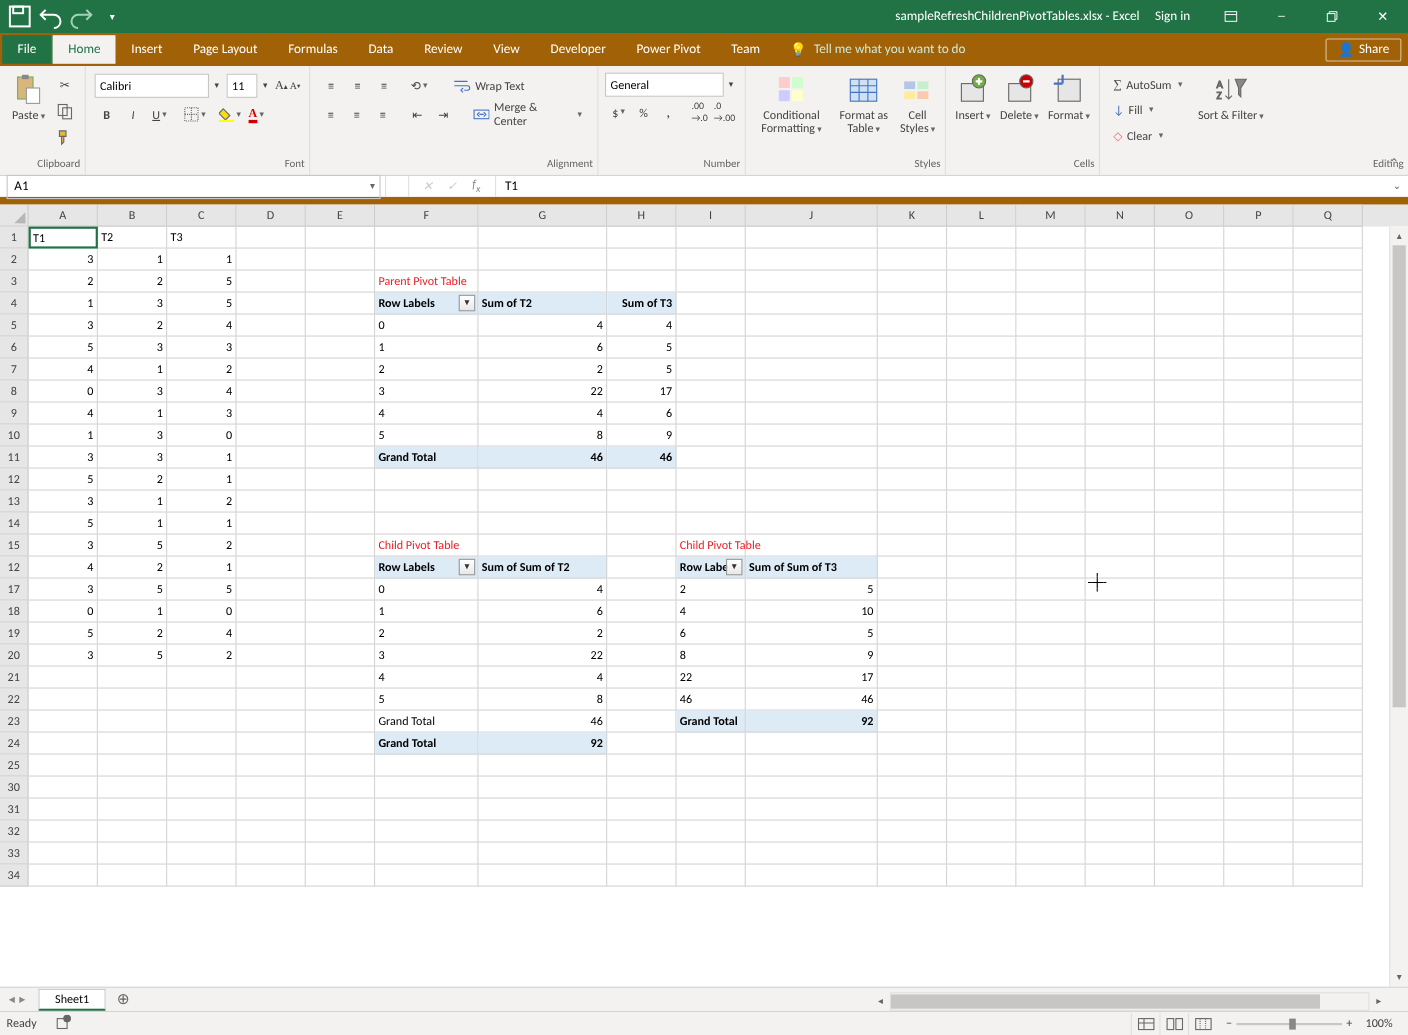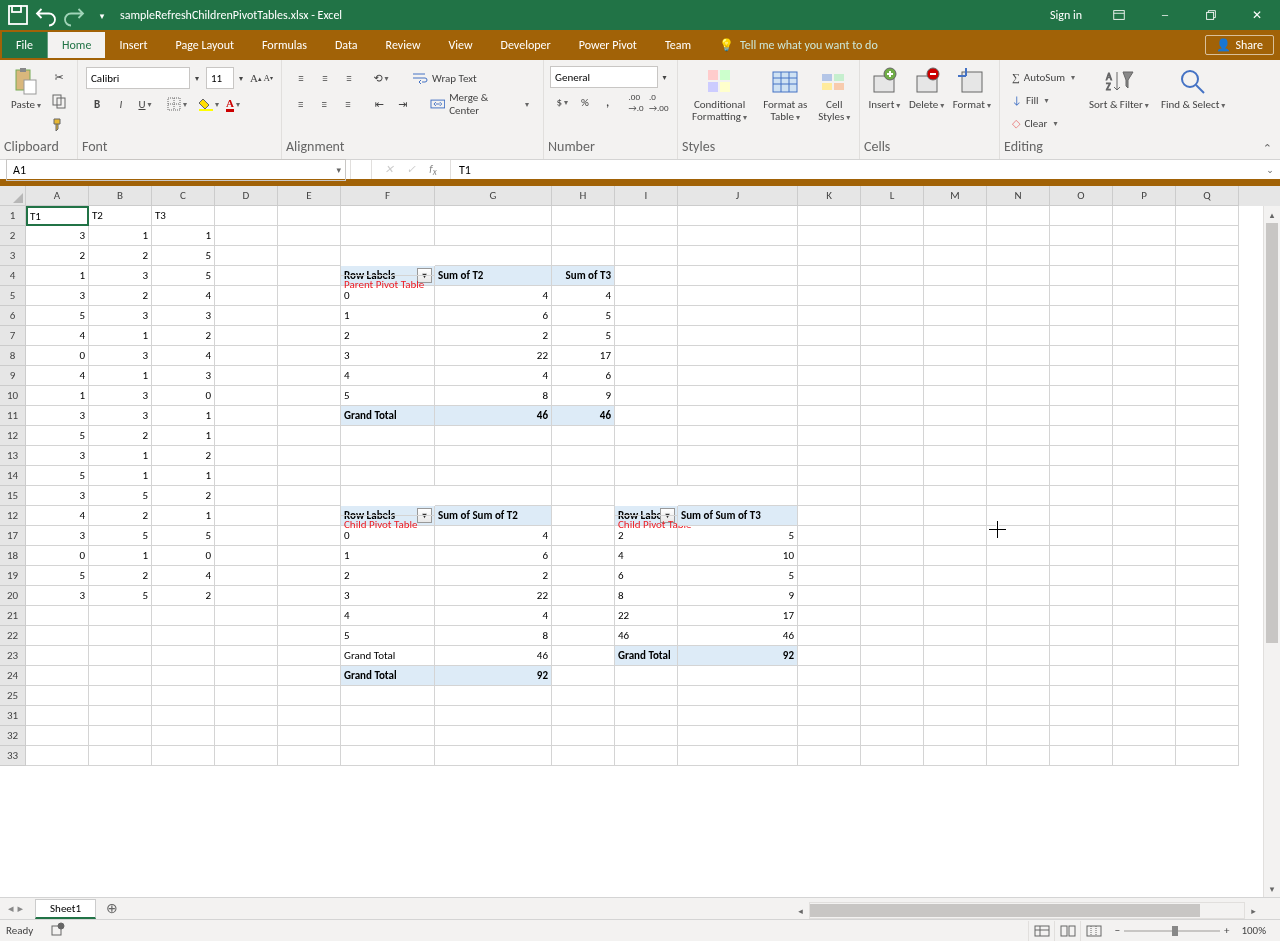--- a/index.html
+++ b/index.html
@@ -9,7 +9,7 @@
 .titlebar { height: 30px; background: #217346; color: #fff; display: flex; align-items: center; }
 .titlebar .qa { display: flex; gap: 4px; padding: 0 6px; }
 .titlebar .qa span { width: 24px; height: 24px; display: flex; align-items: center; justify-content: center; color: #fff; }
-.titlebar .title { flex: 1; text-align: left; font-size: 12px; }
+.titlebar .title { flex: 1; text-align: right; font-size: 12px; }
 .titlebar .wincontrols { display: flex; align-items: center; }
 .titlebar .wincontrols span { width: 46px; height: 30px; display: flex; align-items: center; justify-content: center; color: #fff; font-size: 12px; }
 .titlebar .signin { padding: 0 14px; font-size: 12px; }

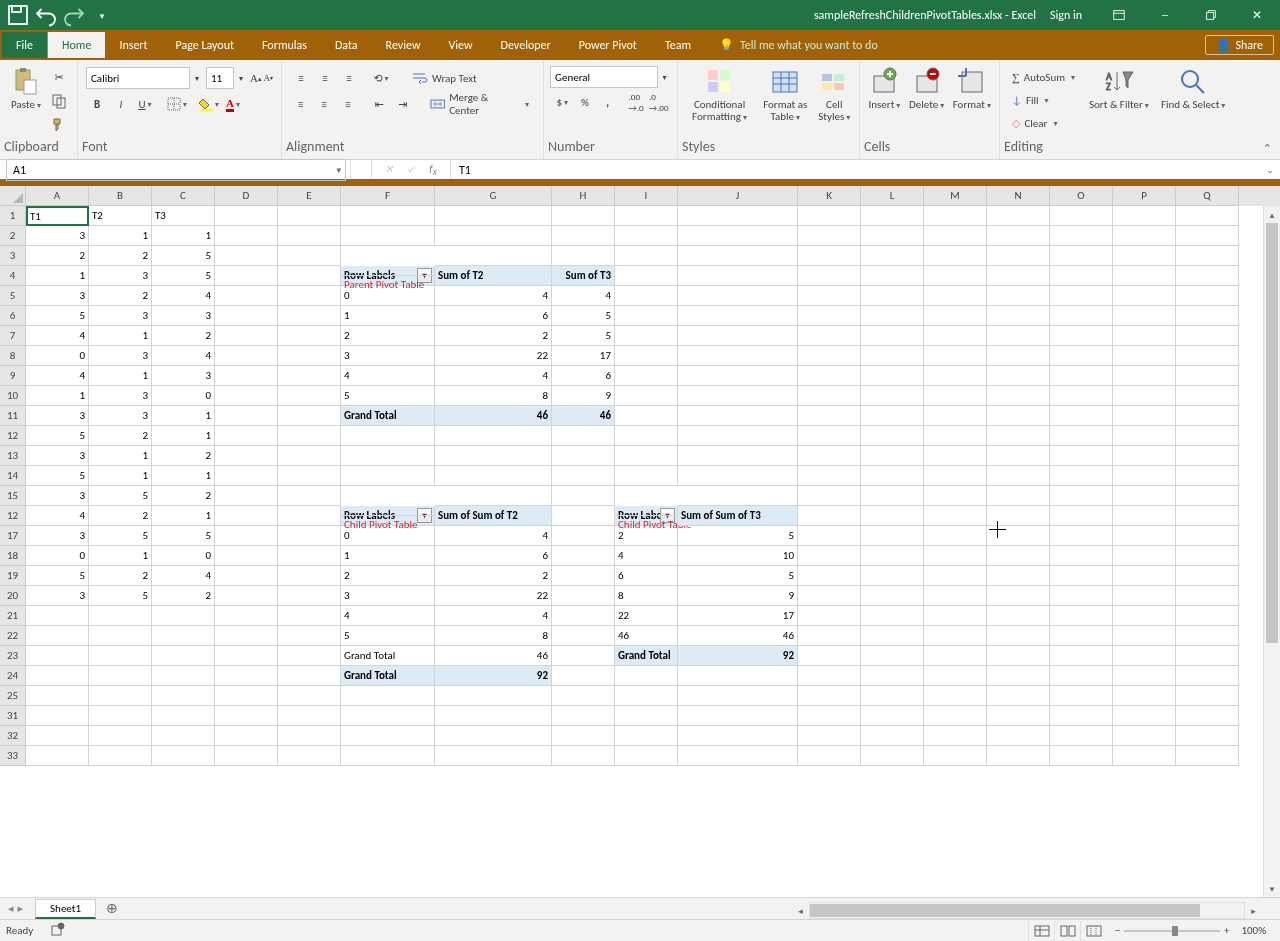--- a/index.html
+++ b/index.html
@@ -399,15 +399,6 @@
           </div>
         <div class="t dropdown">Sort &amp; Filter</div>
       </div>
-      <div class="bigbtn">
-        <div class="icn">
-            <svg viewBox="0 0 32 32" fill="none" stroke="#4472c4" stroke-width="2">
-              <circle cx="13" cy="13" r="8"></circle>
-              <path d="M19 19 L27 27"></path>
-            </svg>
-          </div>
-        <div class="t dropdown">Find &amp; Select</div>
-      </div>
     </div>
     <div class="lbl">Editing</div>
   </div>

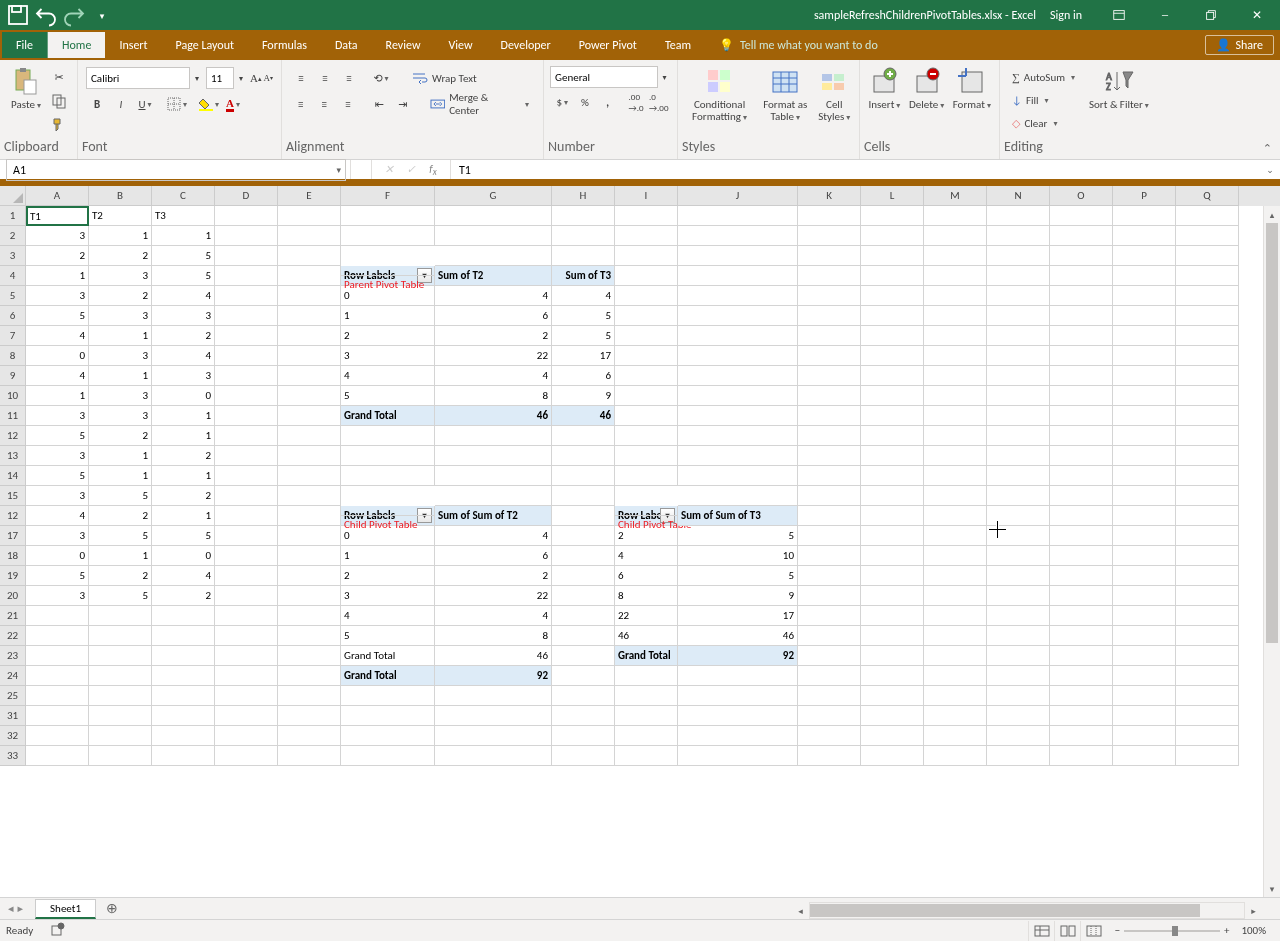--- a/index.html
+++ b/index.html
@@ -27,7 +27,7 @@
 .ribbon { height: 100px; background: #f3f2f1; border-bottom: 1px solid #d4d4d4; display: flex; position: relative; }
 .group { border-right: 1px solid #e1dfdd; padding: 4px 4px 2px; display: flex; flex-direction: column; }
 .group .ctrls { flex: 1; display: flex; }
-.group .lbl { text-align: left; font-size: 14px; color: #666; padding: 2px 0; position: relative; }
+.group .lbl { text-align: right; font-size: 10px; color: #666; padding: 2px 0; position: relative; }
 .bigbtn { padding: 2px 6px; display: flex; flex-direction: column; align-items: center; justify-content: flex-start; font-size: 11px; color: #333; gap: 1px; min-width: 38px; }
 .bigbtn .icn { width: 32px; height: 32px; display: flex; align-items: center; justify-content: center; }
 .bigbtn .t { font-size: 11px; color: #444; text-align: center; line-height: 12px; }

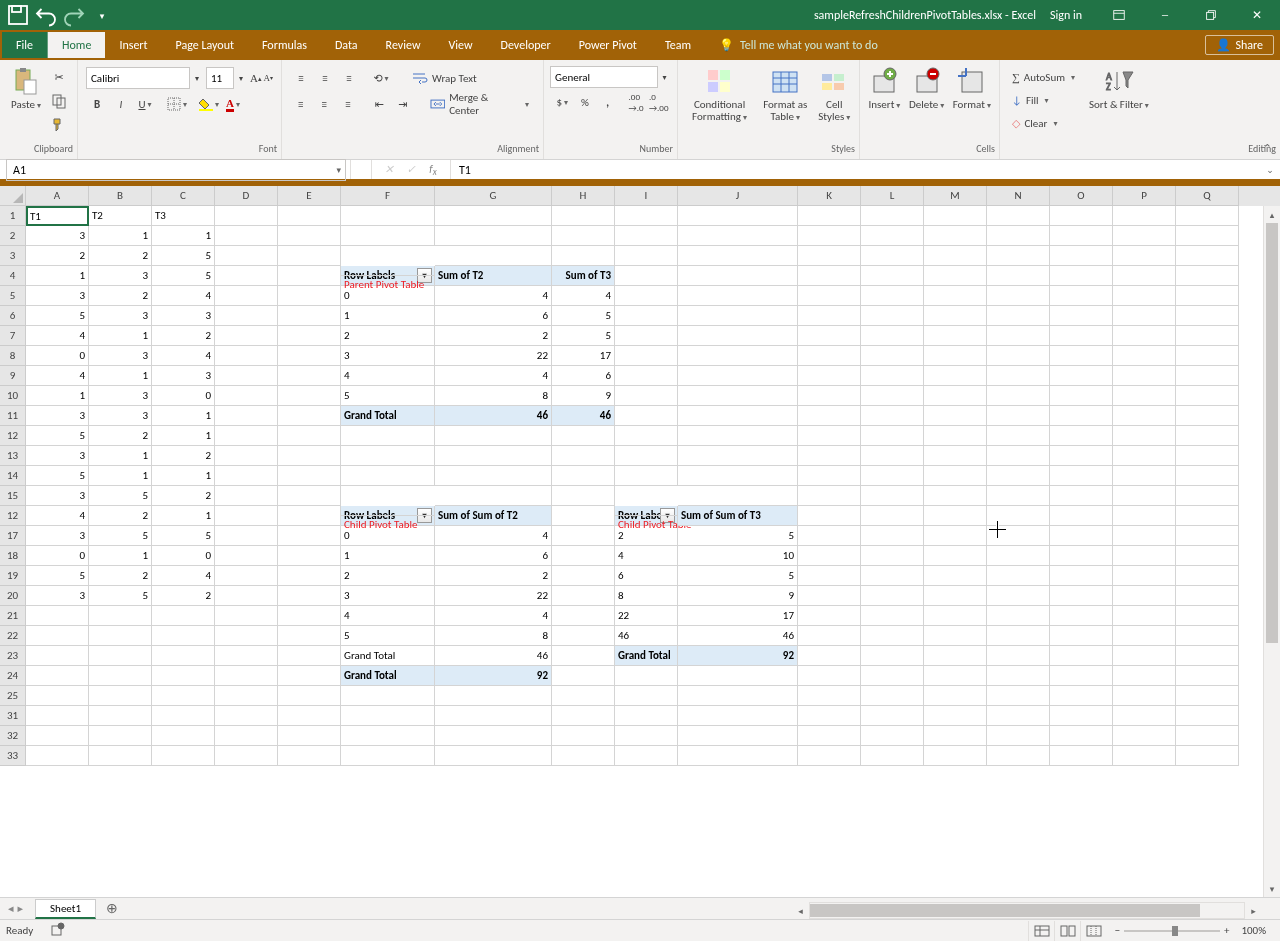--- a/index.html
+++ b/index.html
@@ -67,7 +67,7 @@
 .cell { border-right: 1px solid #d4d4d4; border-bottom: 1px solid #d4d4d4; padding: 0 3px; font-size: 11px; line-height: 19px; font-family: Calibri; white-space: nowrap; overflow: visible; position: relative; }
 .cell.num { text-align: right; }
 .cell.active { border: 2px solid #217346; padding: 0 2px; line-height: 17px; z-index: 5; }
-.cell.red { color: #ed1c24; margin-top: 29px; }
+.cell.red { color: #ed1c24; }
 .cell.phead { background: #ddebf7; font-weight: bold; }
 .cell.ptotal { background: #ddebf7; font-weight: bold; }
 .filtbtn { position: absolute; right: 2px; top: 2px; width: 15px; height: 15px; border: 1px solid #999; background: linear-gradient(#fff,#e8e8e8); font-size: 8px; text-align: center; line-height: 13px; color: #333; }

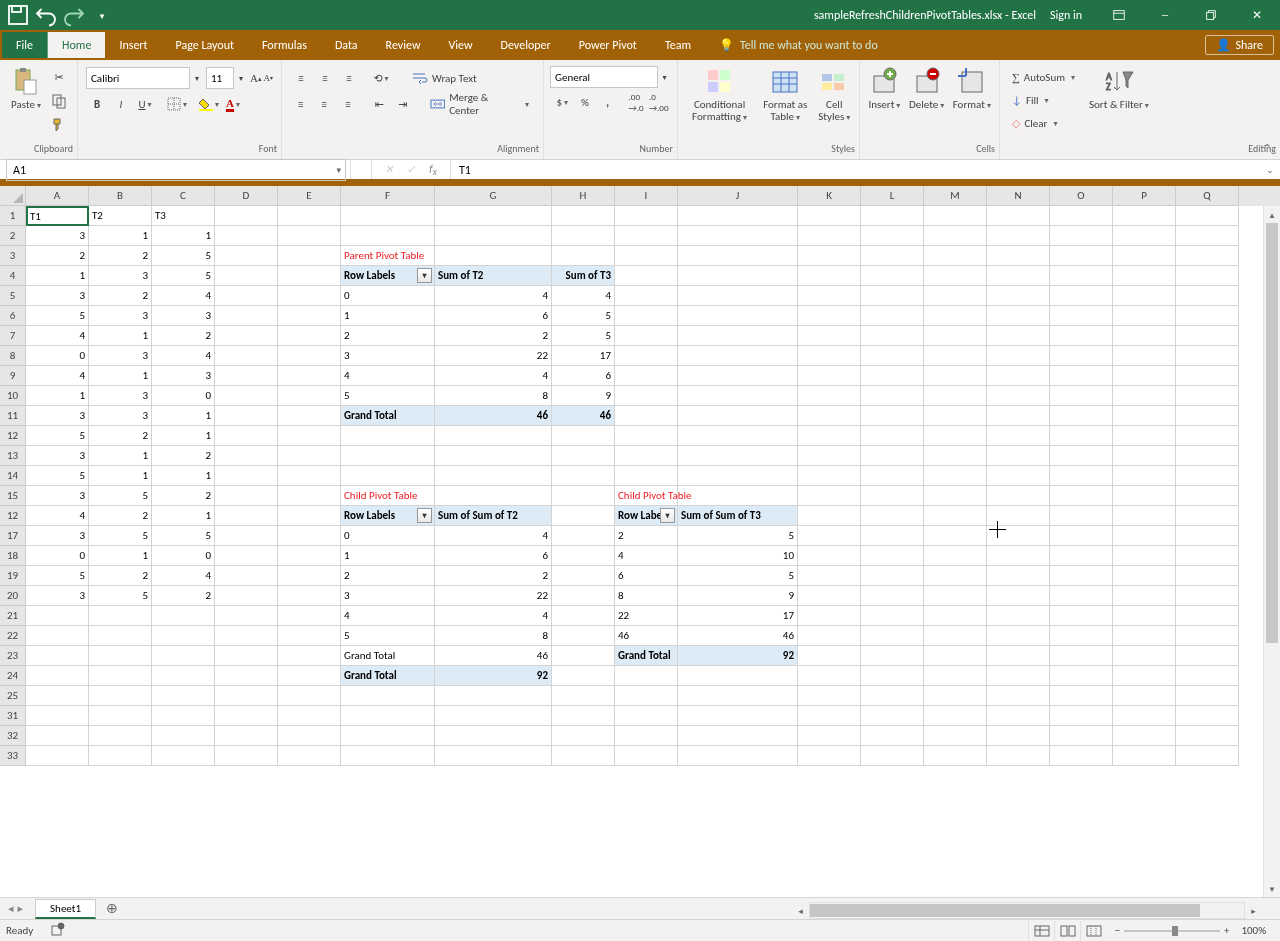--- a/index.html
+++ b/index.html
@@ -943,6 +943,26 @@
           <div class="cell c-q"></div>
         </div>
         <div class="row">
+          <div class="rh">30</div>
+          <div class="cell c-a"></div>
+          <div class="cell c-b"></div>
+          <div class="cell c-c"></div>
+          <div class="cell c-d"></div>
+          <div class="cell c-e"></div>
+          <div class="cell c-f"></div>
+          <div class="cell c-g"></div>
+          <div class="cell c-h"></div>
+          <div class="cell c-i"></div>
+          <div class="cell c-j"></div>
+          <div class="cell c-k"></div>
+          <div class="cell c-l"></div>
+          <div class="cell c-m"></div>
+          <div class="cell c-n"></div>
+          <div class="cell c-o"></div>
+          <div class="cell c-p"></div>
+          <div class="cell c-q"></div>
+        </div>
+        <div class="row">
           <div class="rh">31</div>
           <div class="cell c-a"></div>
           <div class="cell c-b"></div>

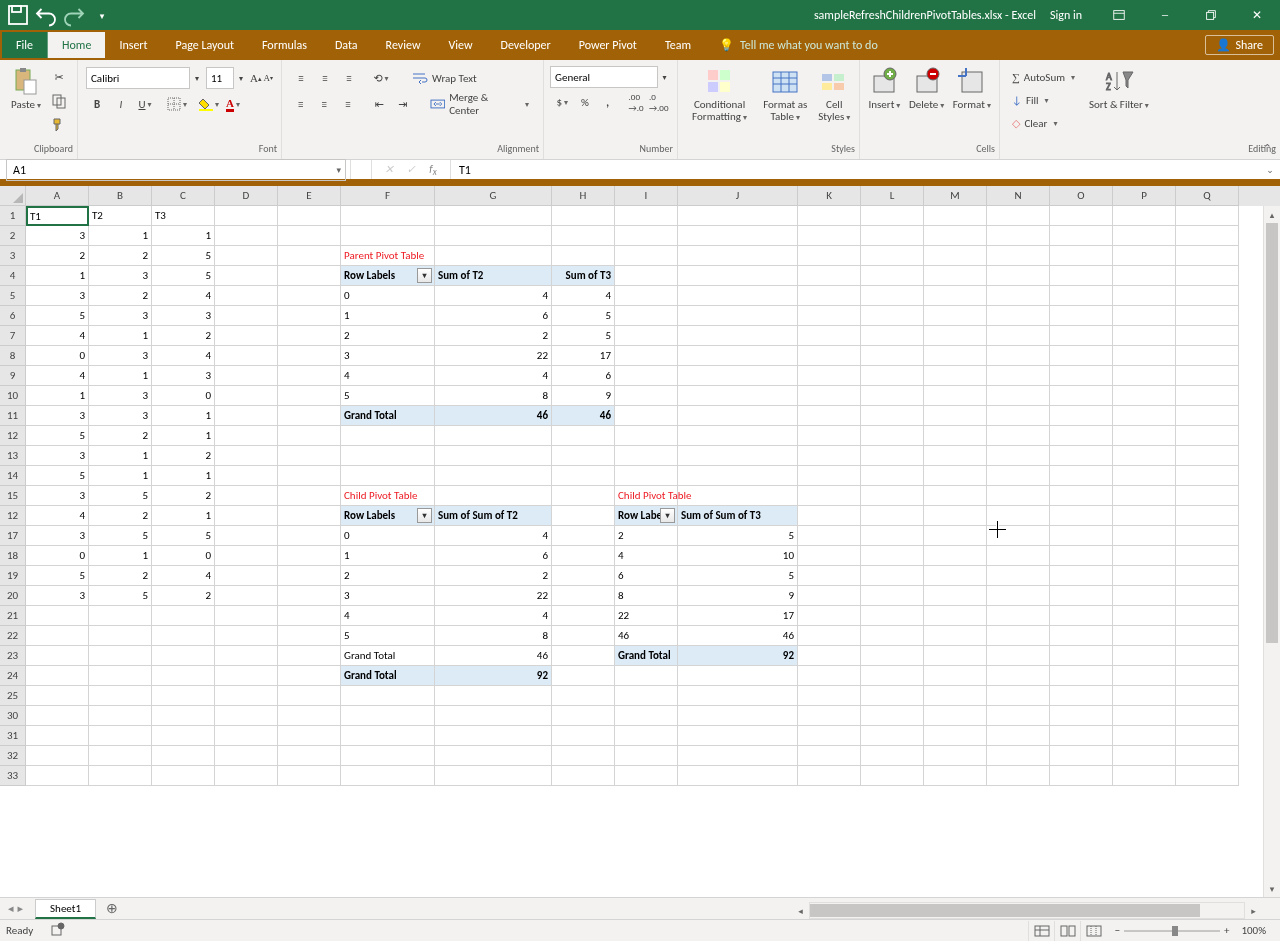--- a/index.html
+++ b/index.html
@@ -1022,6 +1022,26 @@
           <div class="cell c-p"></div>
           <div class="cell c-q"></div>
         </div>
+        <div class="row">
+          <div class="rh">34</div>
+          <div class="cell c-a"></div>
+          <div class="cell c-b"></div>
+          <div class="cell c-c"></div>
+          <div class="cell c-d"></div>
+          <div class="cell c-e"></div>
+          <div class="cell c-f"></div>
+          <div class="cell c-g"></div>
+          <div class="cell c-h"></div>
+          <div class="cell c-i"></div>
+          <div class="cell c-j"></div>
+          <div class="cell c-k"></div>
+          <div class="cell c-l"></div>
+          <div class="cell c-m"></div>
+          <div class="cell c-n"></div>
+          <div class="cell c-o"></div>
+          <div class="cell c-p"></div>
+          <div class="cell c-q"></div>
+        </div>
       </div>
   </div>
   <div class="vscroll">

